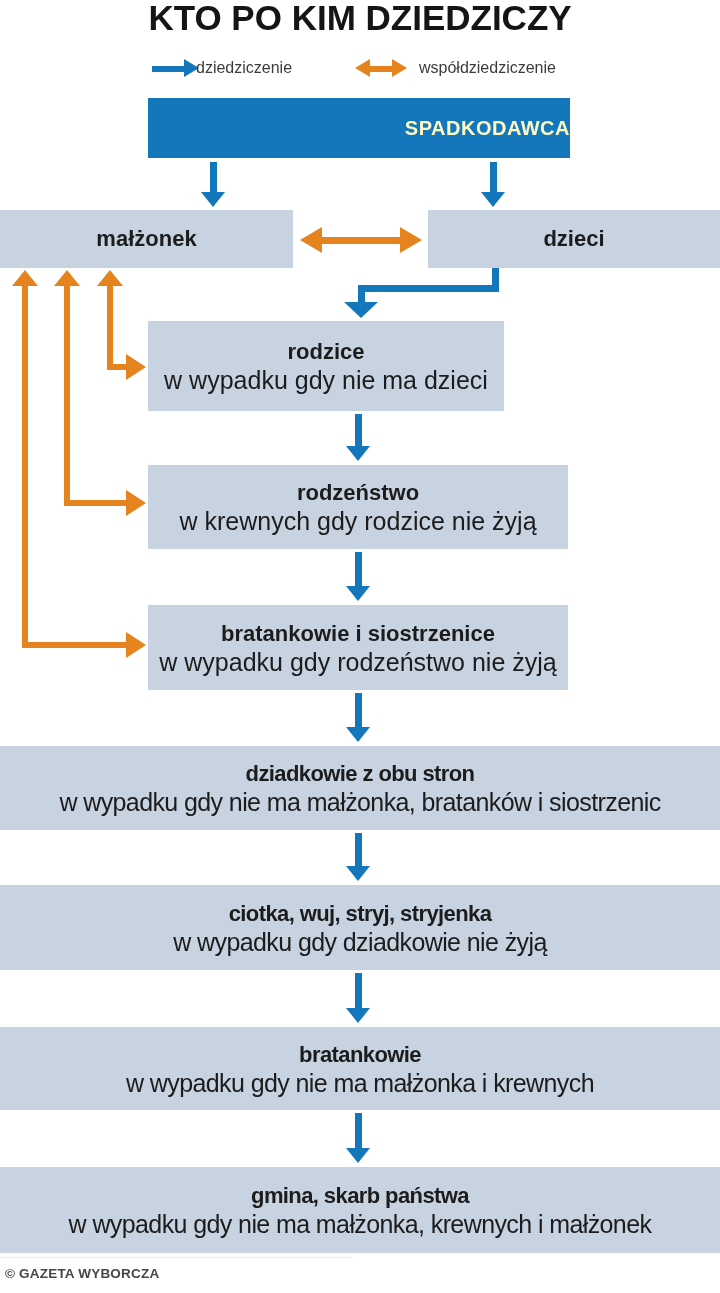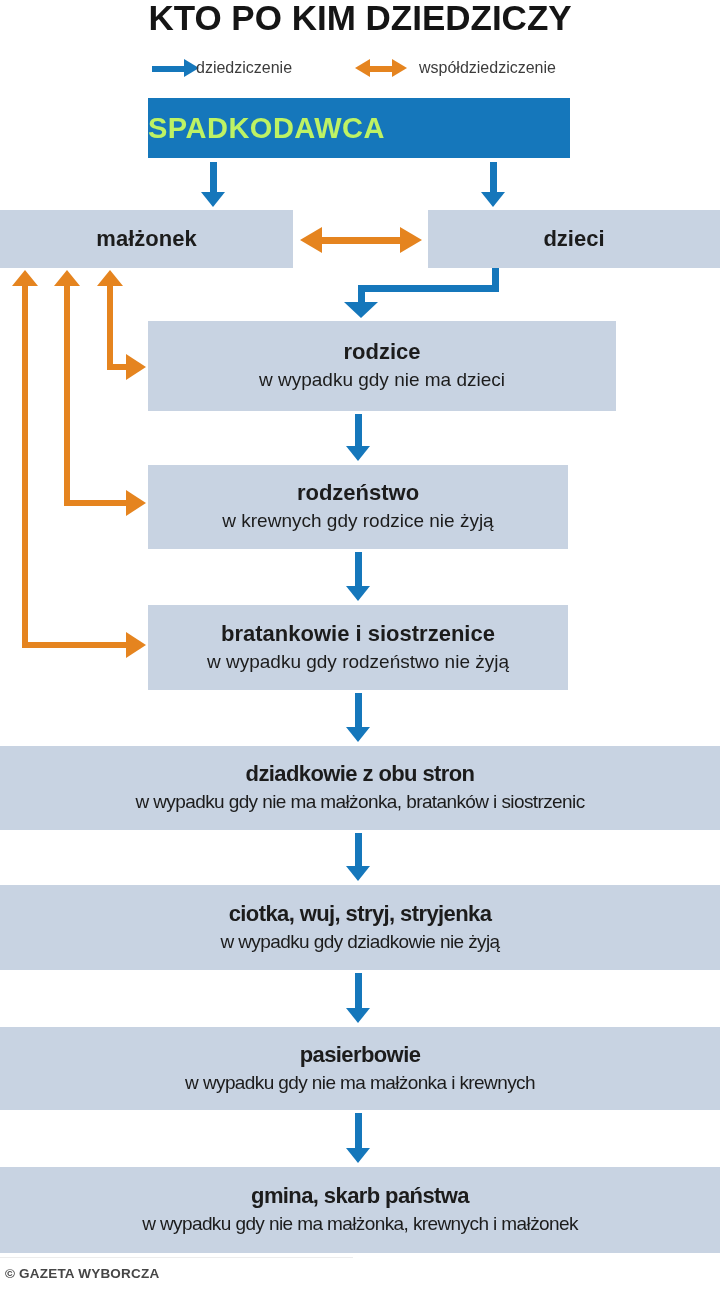--- a/index.html
+++ b/index.html
@@ -25,8 +25,8 @@
   .node .c{font-size:19px;line-height:28px;}
   .node.wide .t,.node.wide .c{letter-spacing:-0.6px;}
   .node.single{font-weight:bold;font-size:22px;}
-  #node-spadkodawca{background:var(--blue);color:#bef264;font-weight:bold;font-size:29px;
-        letter-spacing:0.5px;display:flex;align-items:center;justify-content:flex-start;}
+  #node-spadkodawca{background:var(--blue);color:#fef9c3;font-weight:bold;font-size:20px;
+        letter-spacing:0.5px;display:flex;align-items:center;justify-content:flex-end;}
   
   .bline{background:var(--blue);}
   .bhead-down{border-left:12px solid transparent;border-right:12px solid transparent;

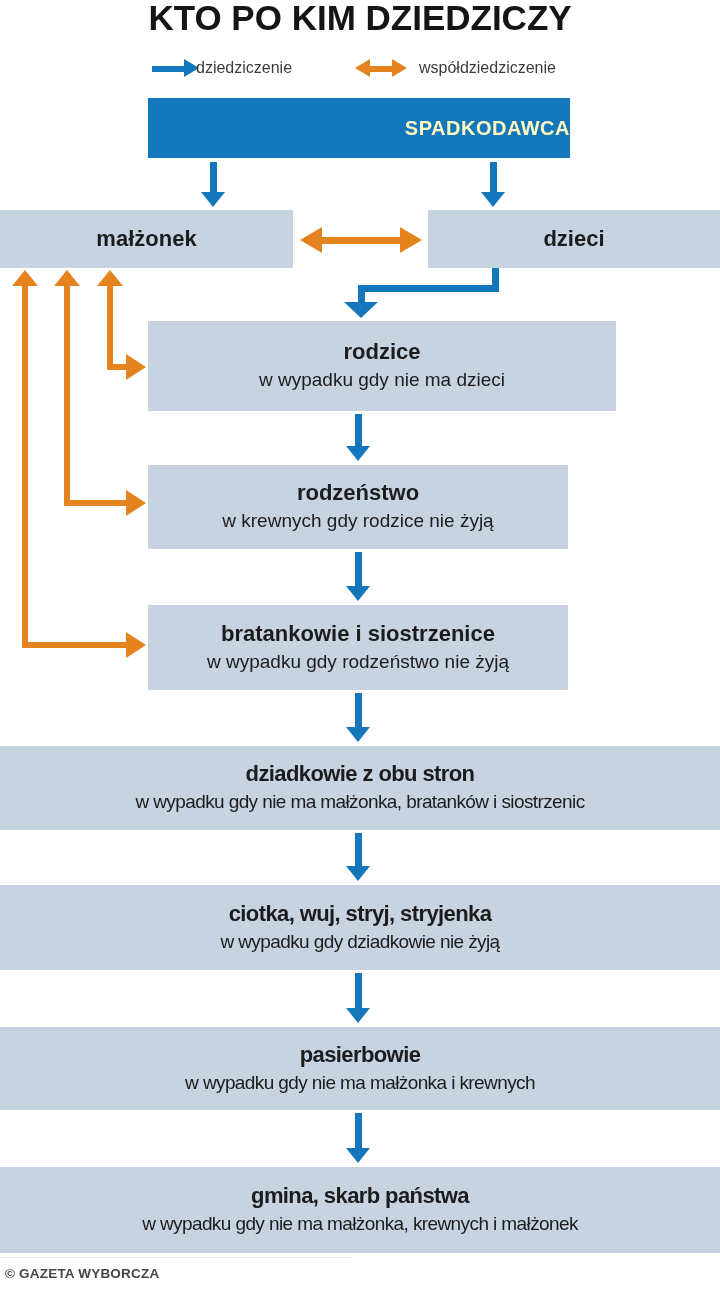--- a/index.html
+++ b/index.html
@@ -108,7 +108,7 @@
   <div class="abs oline" style="left:107px;top:364px;width:19px;height:6px;"></div>
   <div class="abs tri ohead-right" style="left:126px;top:354px;"></div>
 
-  <div class="abs node" style="left:148px;top:321px;width:468px;height:90px;">
+  <div class="abs node" style="left:148px;top:321px;width:356px;height:90px;">
     <div class="t">rodzice</div>
     <div class="c">w wypadku gdy nie ma dzieci</div>
   </div>

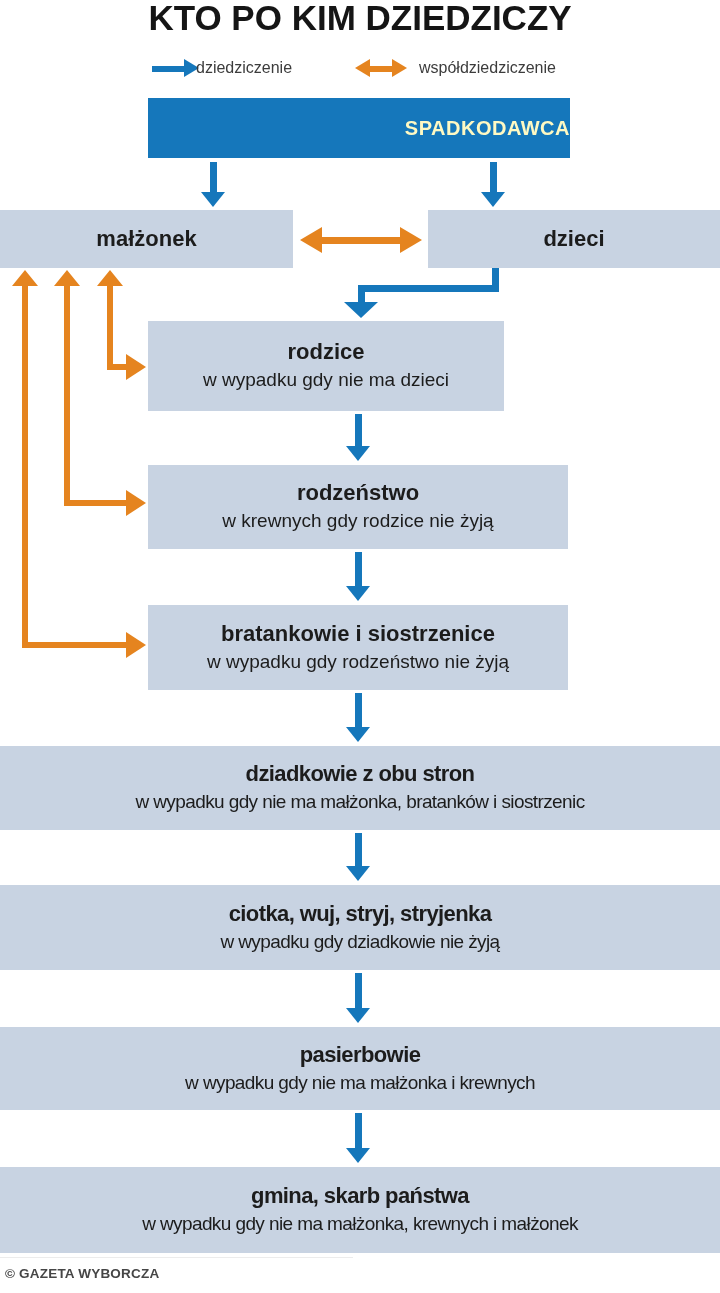--- a/index.html
+++ b/index.html
@@ -22,7 +22,7 @@
   .node{background:var(--node);color:var(--text);display:flex;flex-direction:column;
         align-items:center;justify-content:center;text-align:center;}
   .node .t{font-weight:bold;font-size:22px;line-height:28px;}
-  .node .c{font-size:19px;line-height:28px;}
+  .node .c{font-size:25px;line-height:28px;}
   .node.wide .t,.node.wide .c{letter-spacing:-0.6px;}
   .node.single{font-weight:bold;font-size:22px;}
   #node-spadkodawca{background:var(--blue);color:#fef9c3;font-weight:bold;font-size:20px;

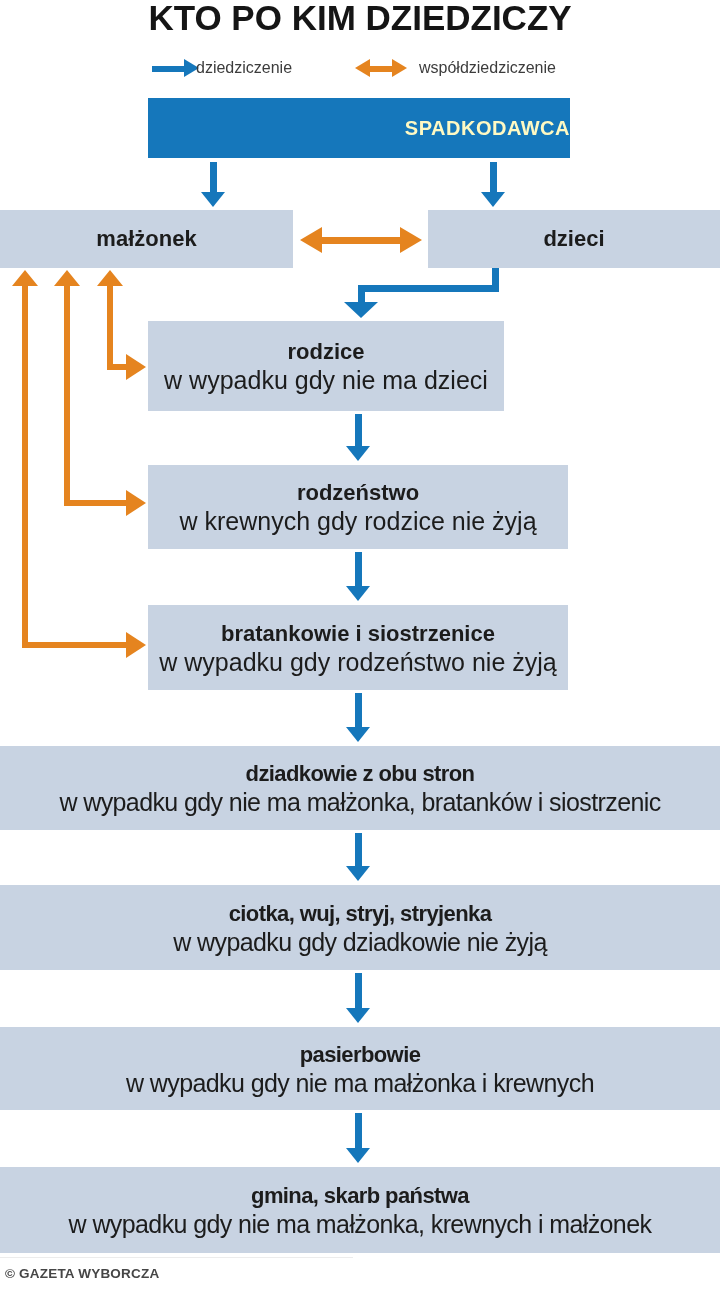--- a/index.html
+++ b/index.html
@@ -143,7 +143,7 @@
     <div class="c">w wypadku gdy nie ma małżonka, bratanków i siostrzenic</div>
   </div>
   <div class="abs node wide" style="left:0;top:1027px;width:720px;height:83px;">
-    <div class="t">pasierbowie</div>
+    <div class="t">bratankowie</div>
     <div class="c">w wypadku gdy nie ma małżonka i krewnych</div>
   </div>
   <div class="abs node wide" style="left:0;top:1167px;width:720px;height:86px;">

